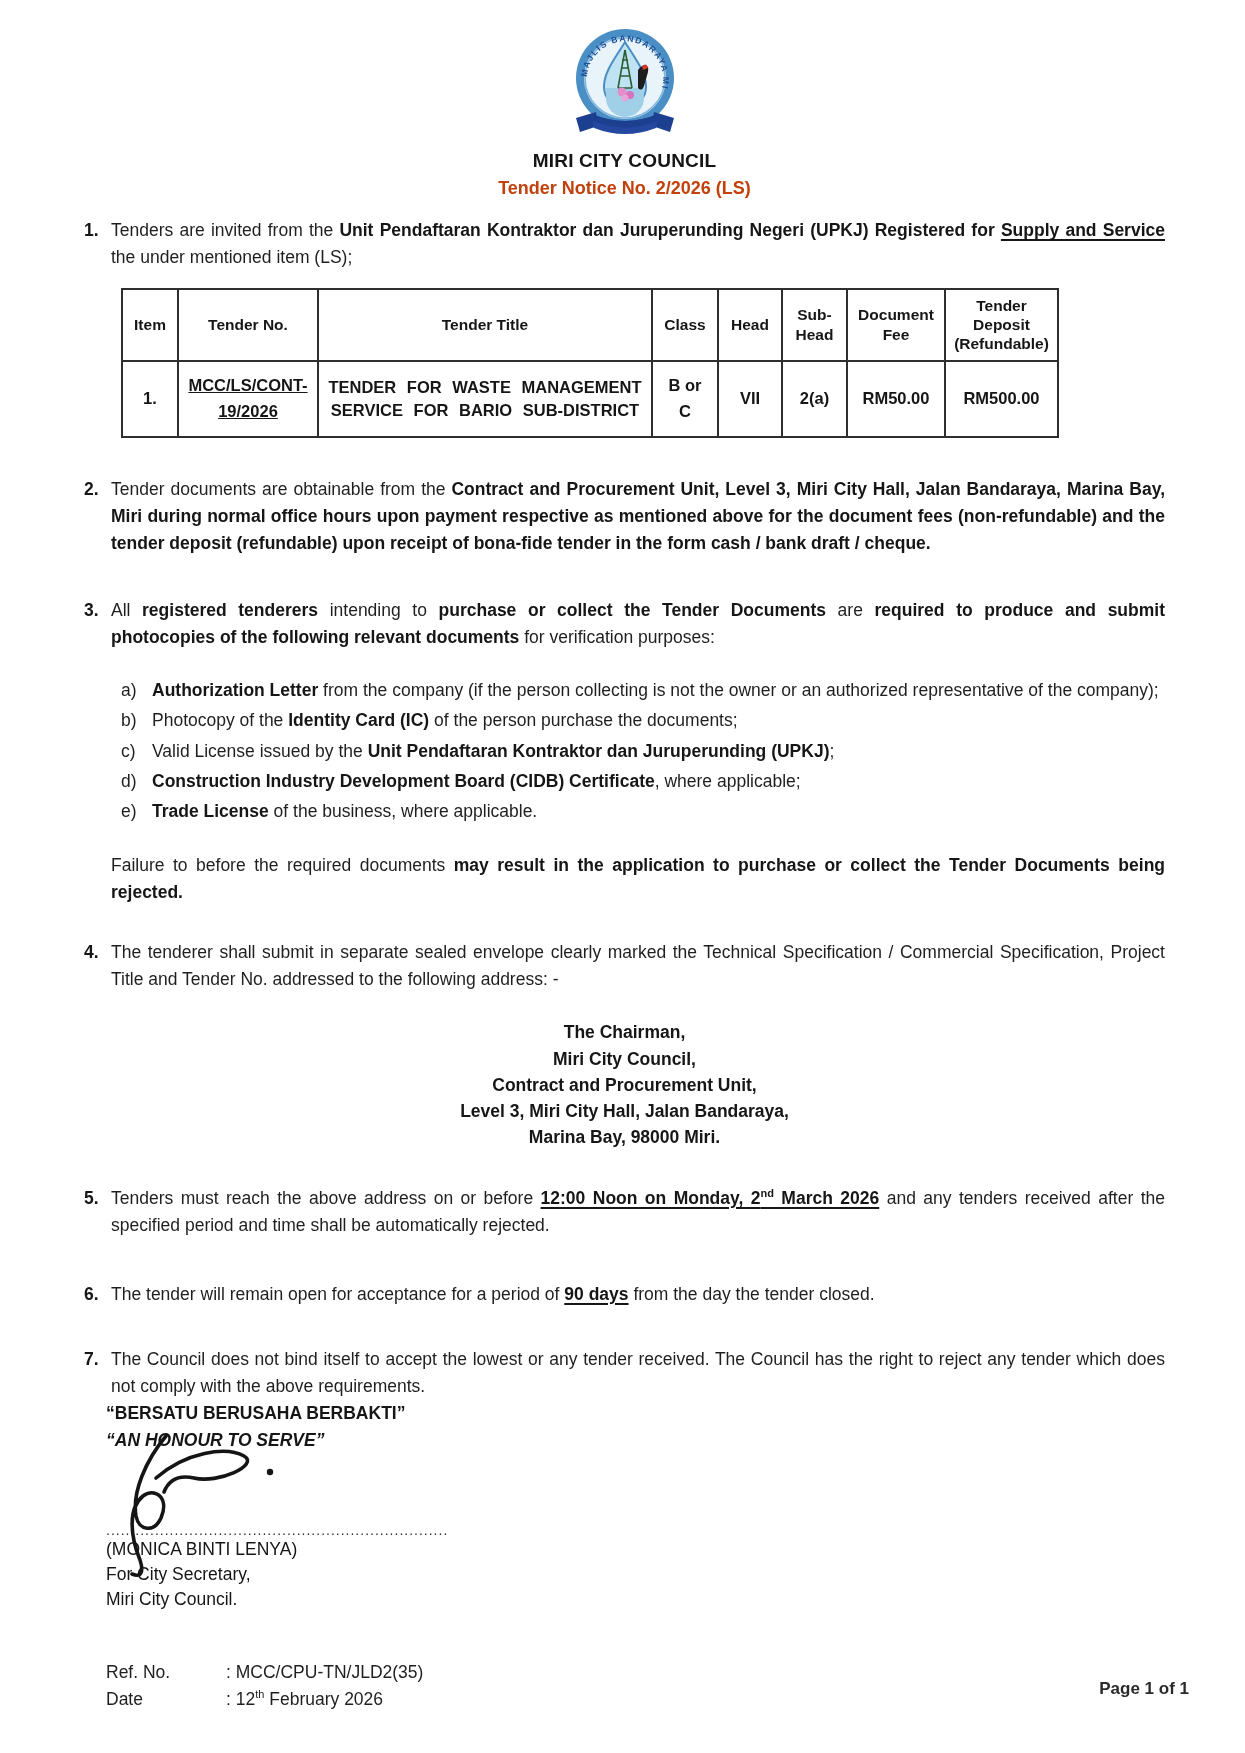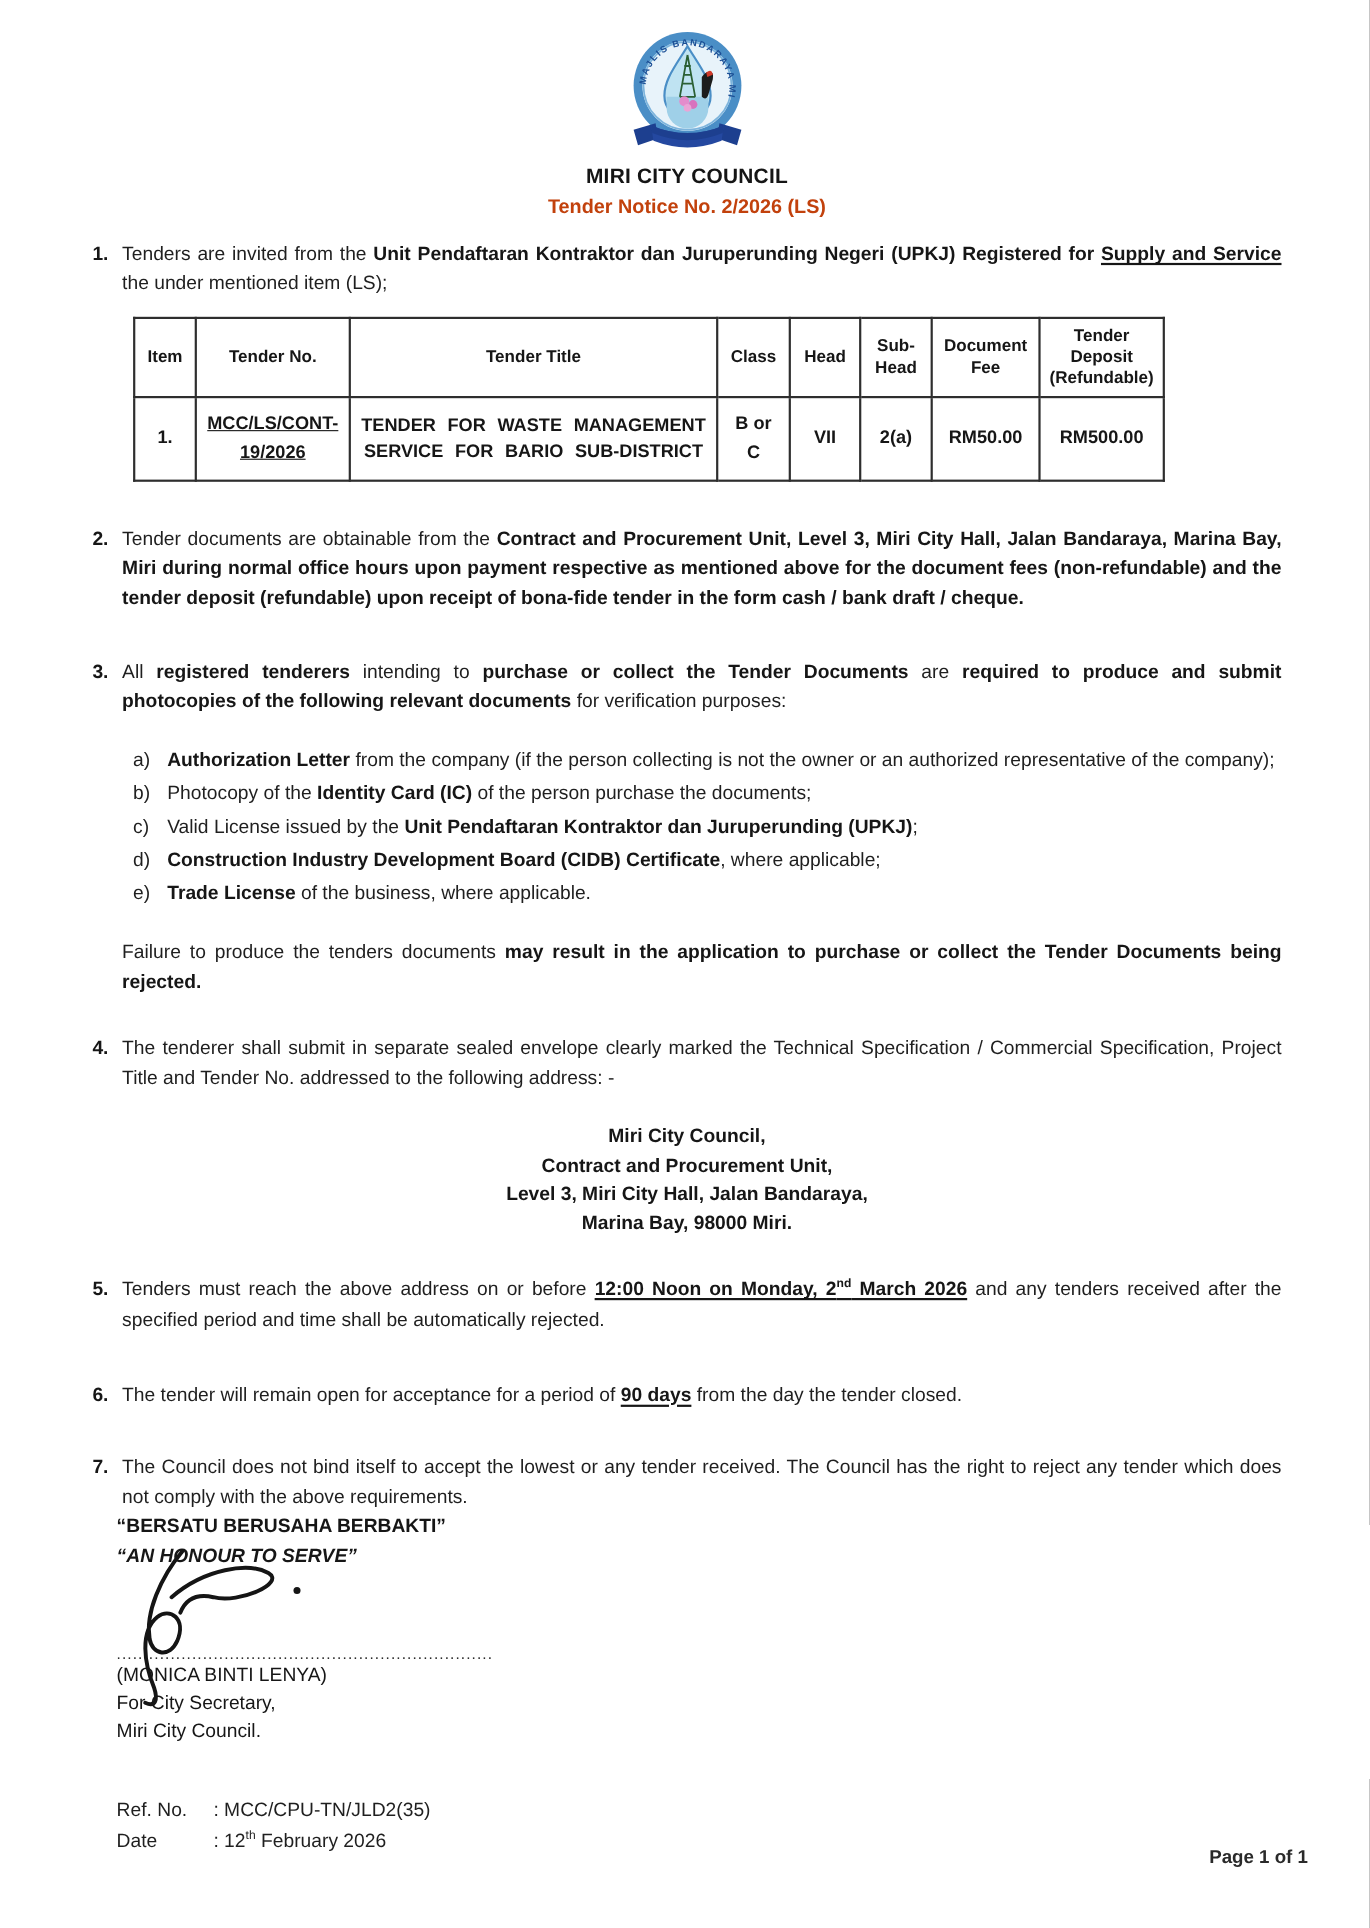--- a/index.html
+++ b/index.html
@@ -208,7 +208,7 @@
     </div>
 
     <div class="fail-note mt-fail">
-      <span>Failure to produce the tenders documents </span><b>may result in the application to purchase or collect the Tender Documents being rejected.</b>
+      <span>Failure to before the required documents </span><b>may result in the application to purchase or collect the Tender Documents being rejected.</b>
     </div>
 
     <div class="clause mt-c4">

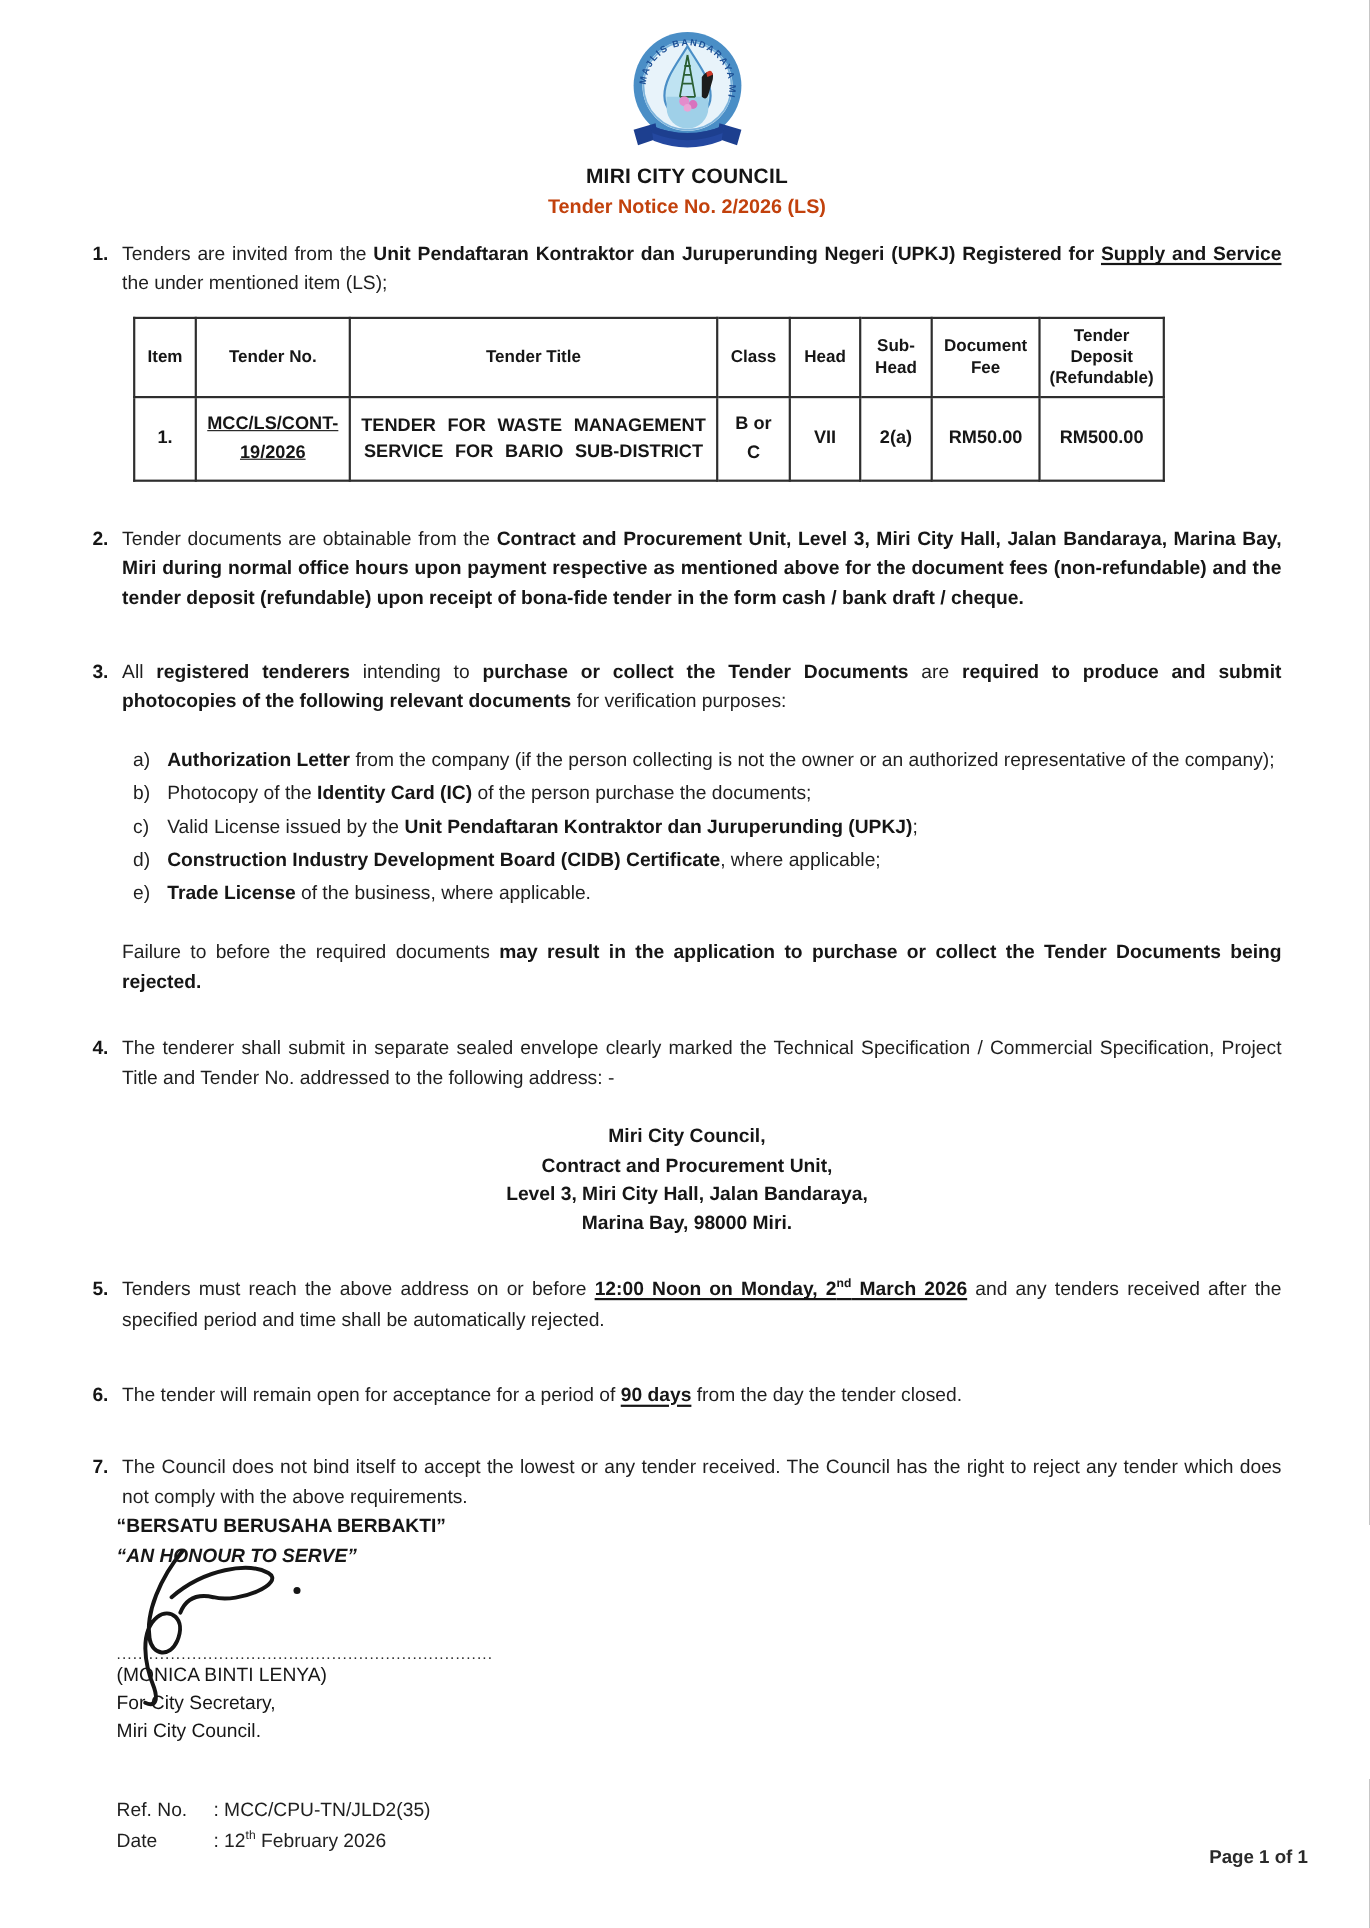--- a/index.html
+++ b/index.html
@@ -219,6 +219,7 @@
     </div>
 
     <div class="address">
+      <div>The Chairman,</div>
       <div>Miri City Council,</div>
       <div>Contract and Procurement Unit,</div>
       <div>Level 3, Miri City Hall, Jalan Bandaraya,</div>

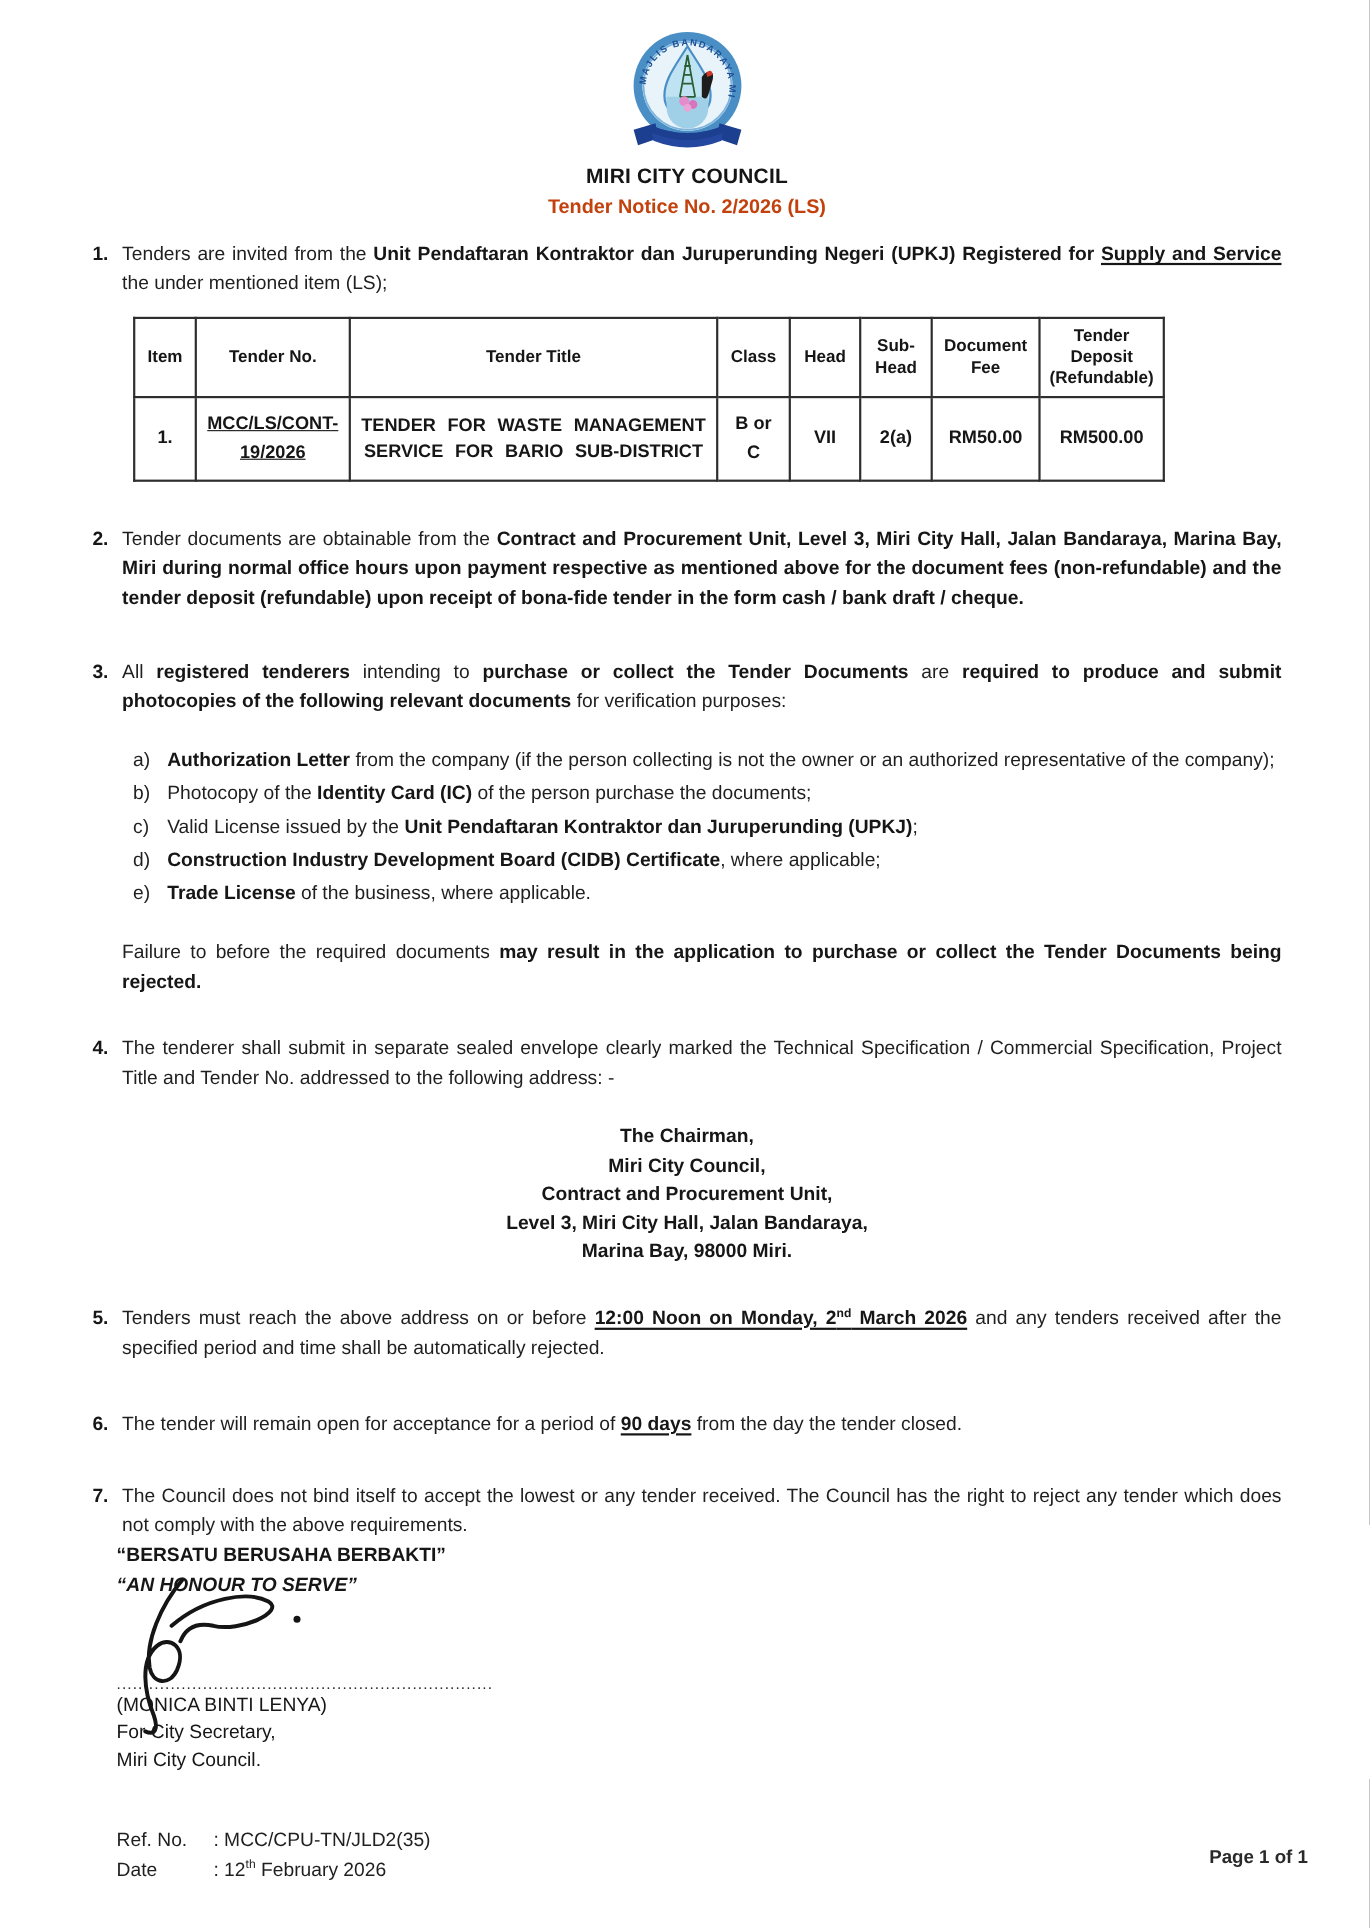--- a/index.html
+++ b/index.html
@@ -76,7 +76,7 @@
 
   
   .refblk { margin-top:46px; margin-left:22px; }
-  .refrow { display:flex; }
+  .refrow { display:flex;gap:32px; }
   .refrow .rlabel { width:88px; flex-shrink:0; }
   sup { font-size:11px; }
 

